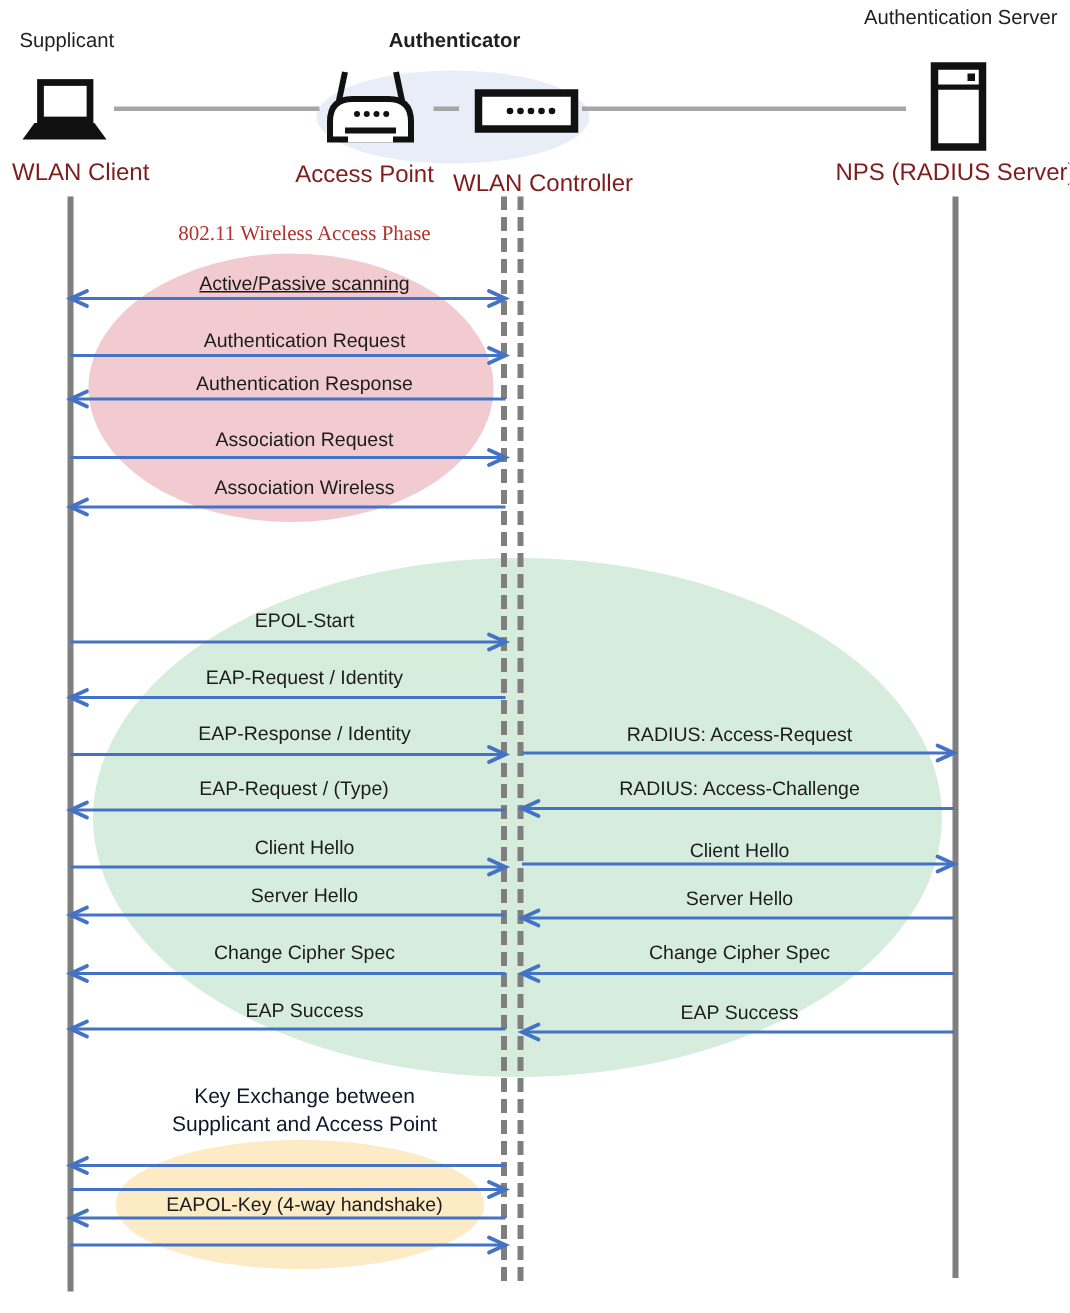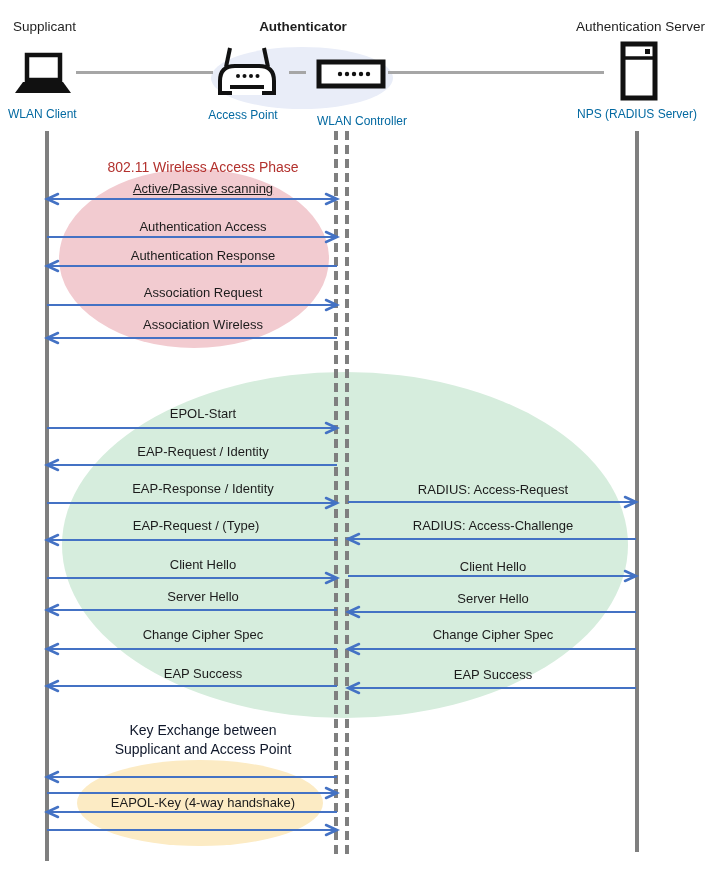--- a/index.html
+++ b/index.html
@@ -42,7 +42,7 @@
 
   <div class="role-label" style="left:13px;top:19px;">Supplicant</div>
   <div class="role-label center" style="left:223px;top:19px;width:160px;font-weight:bold;">Authenticator</div>
-  <div class="role-label right" style="left:543px;top:19px;width:162px;">Authentication Server</div>
+  <div class="role-label right" style="left:543px;top:4px;width:162px;">Authentication Server</div>
 
   <svg class="node-icon" style="left:12px;top:52px;" width="62" height="44" viewBox="0 0 62 44">
     <rect x="15" y="3" width="33" height="25" fill="#fff" stroke="#111" stroke-width="4.5"></rect>

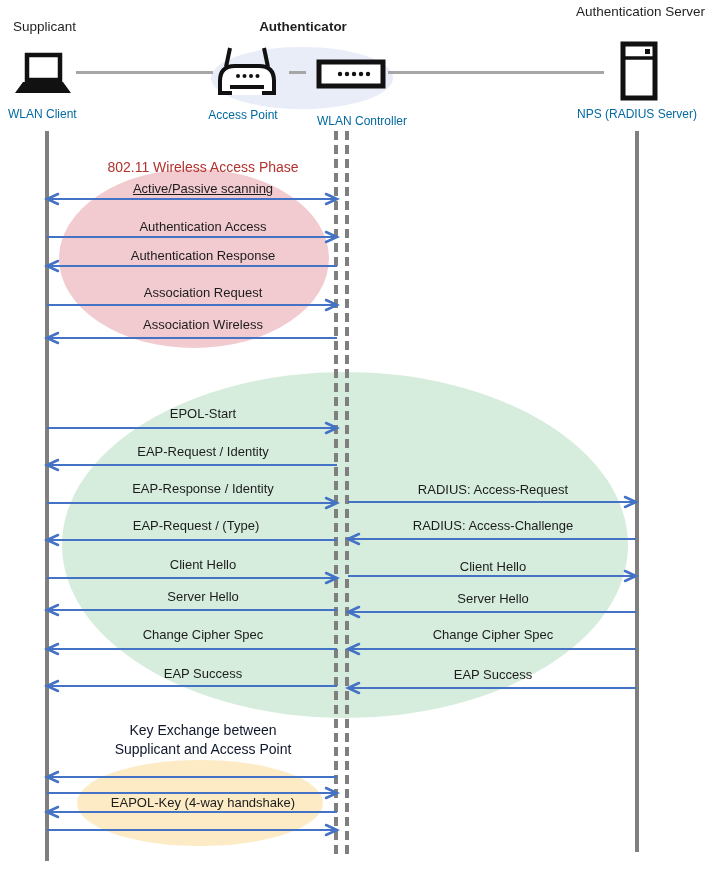--- a/index.html
+++ b/index.html
@@ -13,7 +13,7 @@
   .lifeline.dashed{background:repeating-linear-gradient(to bottom,#7f7f7f 0 9px,transparent 9px 14px);}
   .connector{position:absolute;height:3px;background:#a6a6a6;z-index:1;}
   .role-label{position:absolute;font-size:13.5px;color:#1f1f1f;z-index:3;white-space:nowrap;}
-  .node-label{position:absolute;font-size:12px;color:#0369a1;z-index:3;white-space:nowrap;}
+  .node-label{position:absolute;font-size:16px;color:#7f1d1d;z-index:3;white-space:nowrap;}
   .node-icon{position:absolute;z-index:2;}
   .phase-title{position:absolute;width:320px;text-align:center;font-size:14px;z-index:3;white-space:pre-line;line-height:19px;}
   #arrows{position:absolute;left:0;top:0;z-index:2;}

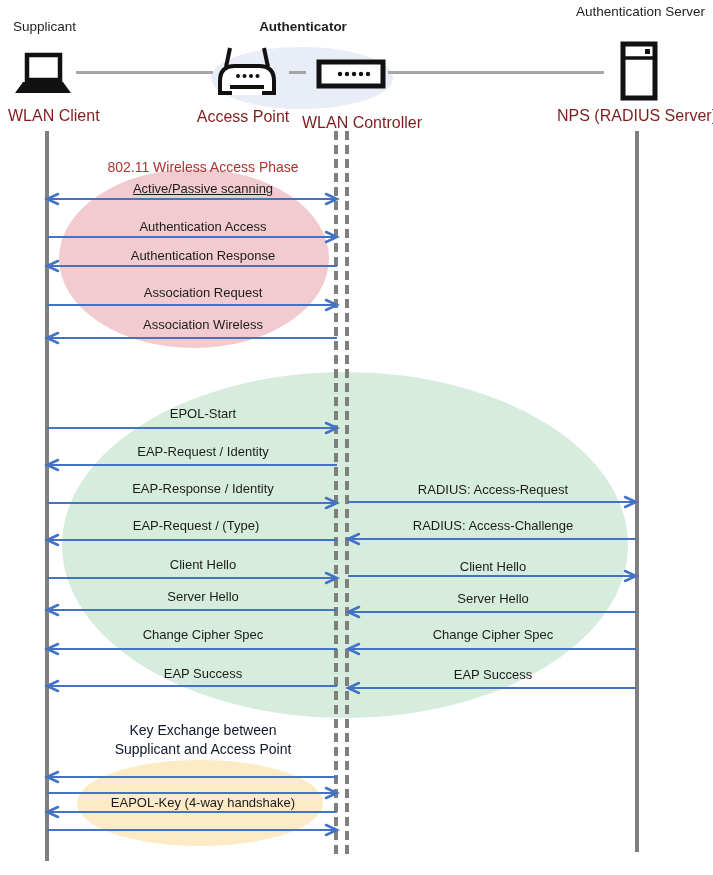--- a/index.html
+++ b/index.html
@@ -81,7 +81,7 @@
   <div class="node-label center" style="left:287px;top:102px;width:150px;margin-top:12px;">WLAN Controller</div>
   <div class="node-label center" style="left:547px;top:107px;width:180px;">NPS (RADIUS Server)</div>
 
-  <div class="phase-title" style="left: 43px; top: 158px; color: rgb(179, 50, 46);">802.11 Wireless Access Phase</div>
+  <div class="phase-title" style="left: 43px; top: 147px; color: rgb(179, 50, 46); font-family: Liberation Serif, serif;">802.11 Wireless Access Phase</div>
   <div class="phase-title" style="left: 43px; top: 721px; color: #0f172a;">Key Exchange between
 Supplicant and Access Point</div>
 

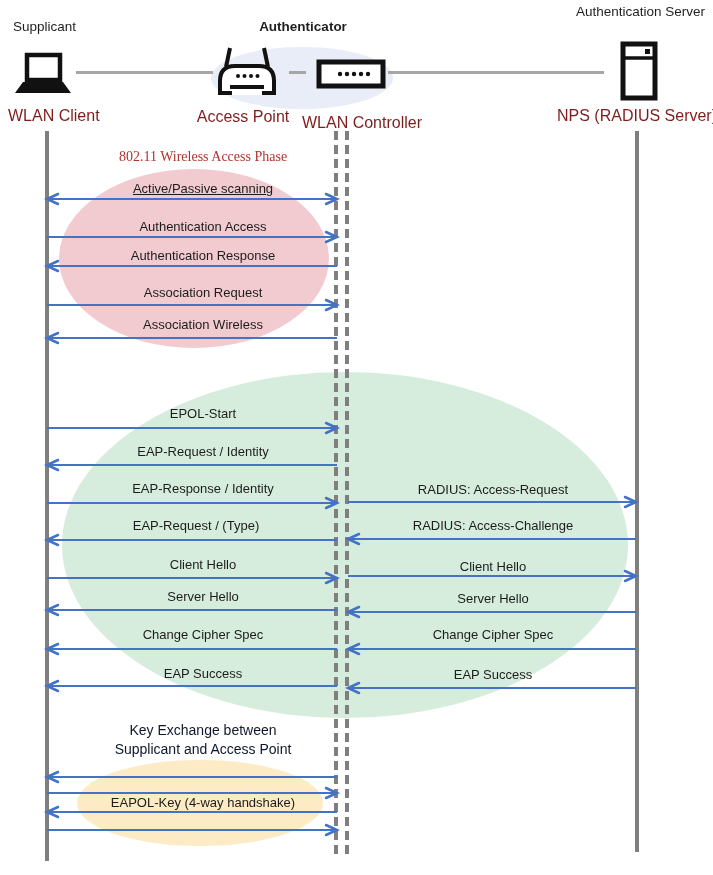--- a/index.html
+++ b/index.html
@@ -137,7 +137,7 @@
 
   <div id="labels-layer">
       <div class="msg-label" style="left: 43px; top: 181px; text-decoration: underline;">Active/Passive scanning</div>
-      <div class="msg-label" style="left: 43px; top: 219px;">Authentication Access</div>
+      <div class="msg-label" style="left: 43px; top: 219px;">Authentication Request</div>
       <div class="msg-label" style="left: 43px; top: 248px;">Authentication Response</div>
       <div class="msg-label" style="left: 43px; top: 285px;">Association Request</div>
       <div class="msg-label" style="left: 43px; top: 317px;">Association Wireless</div>

